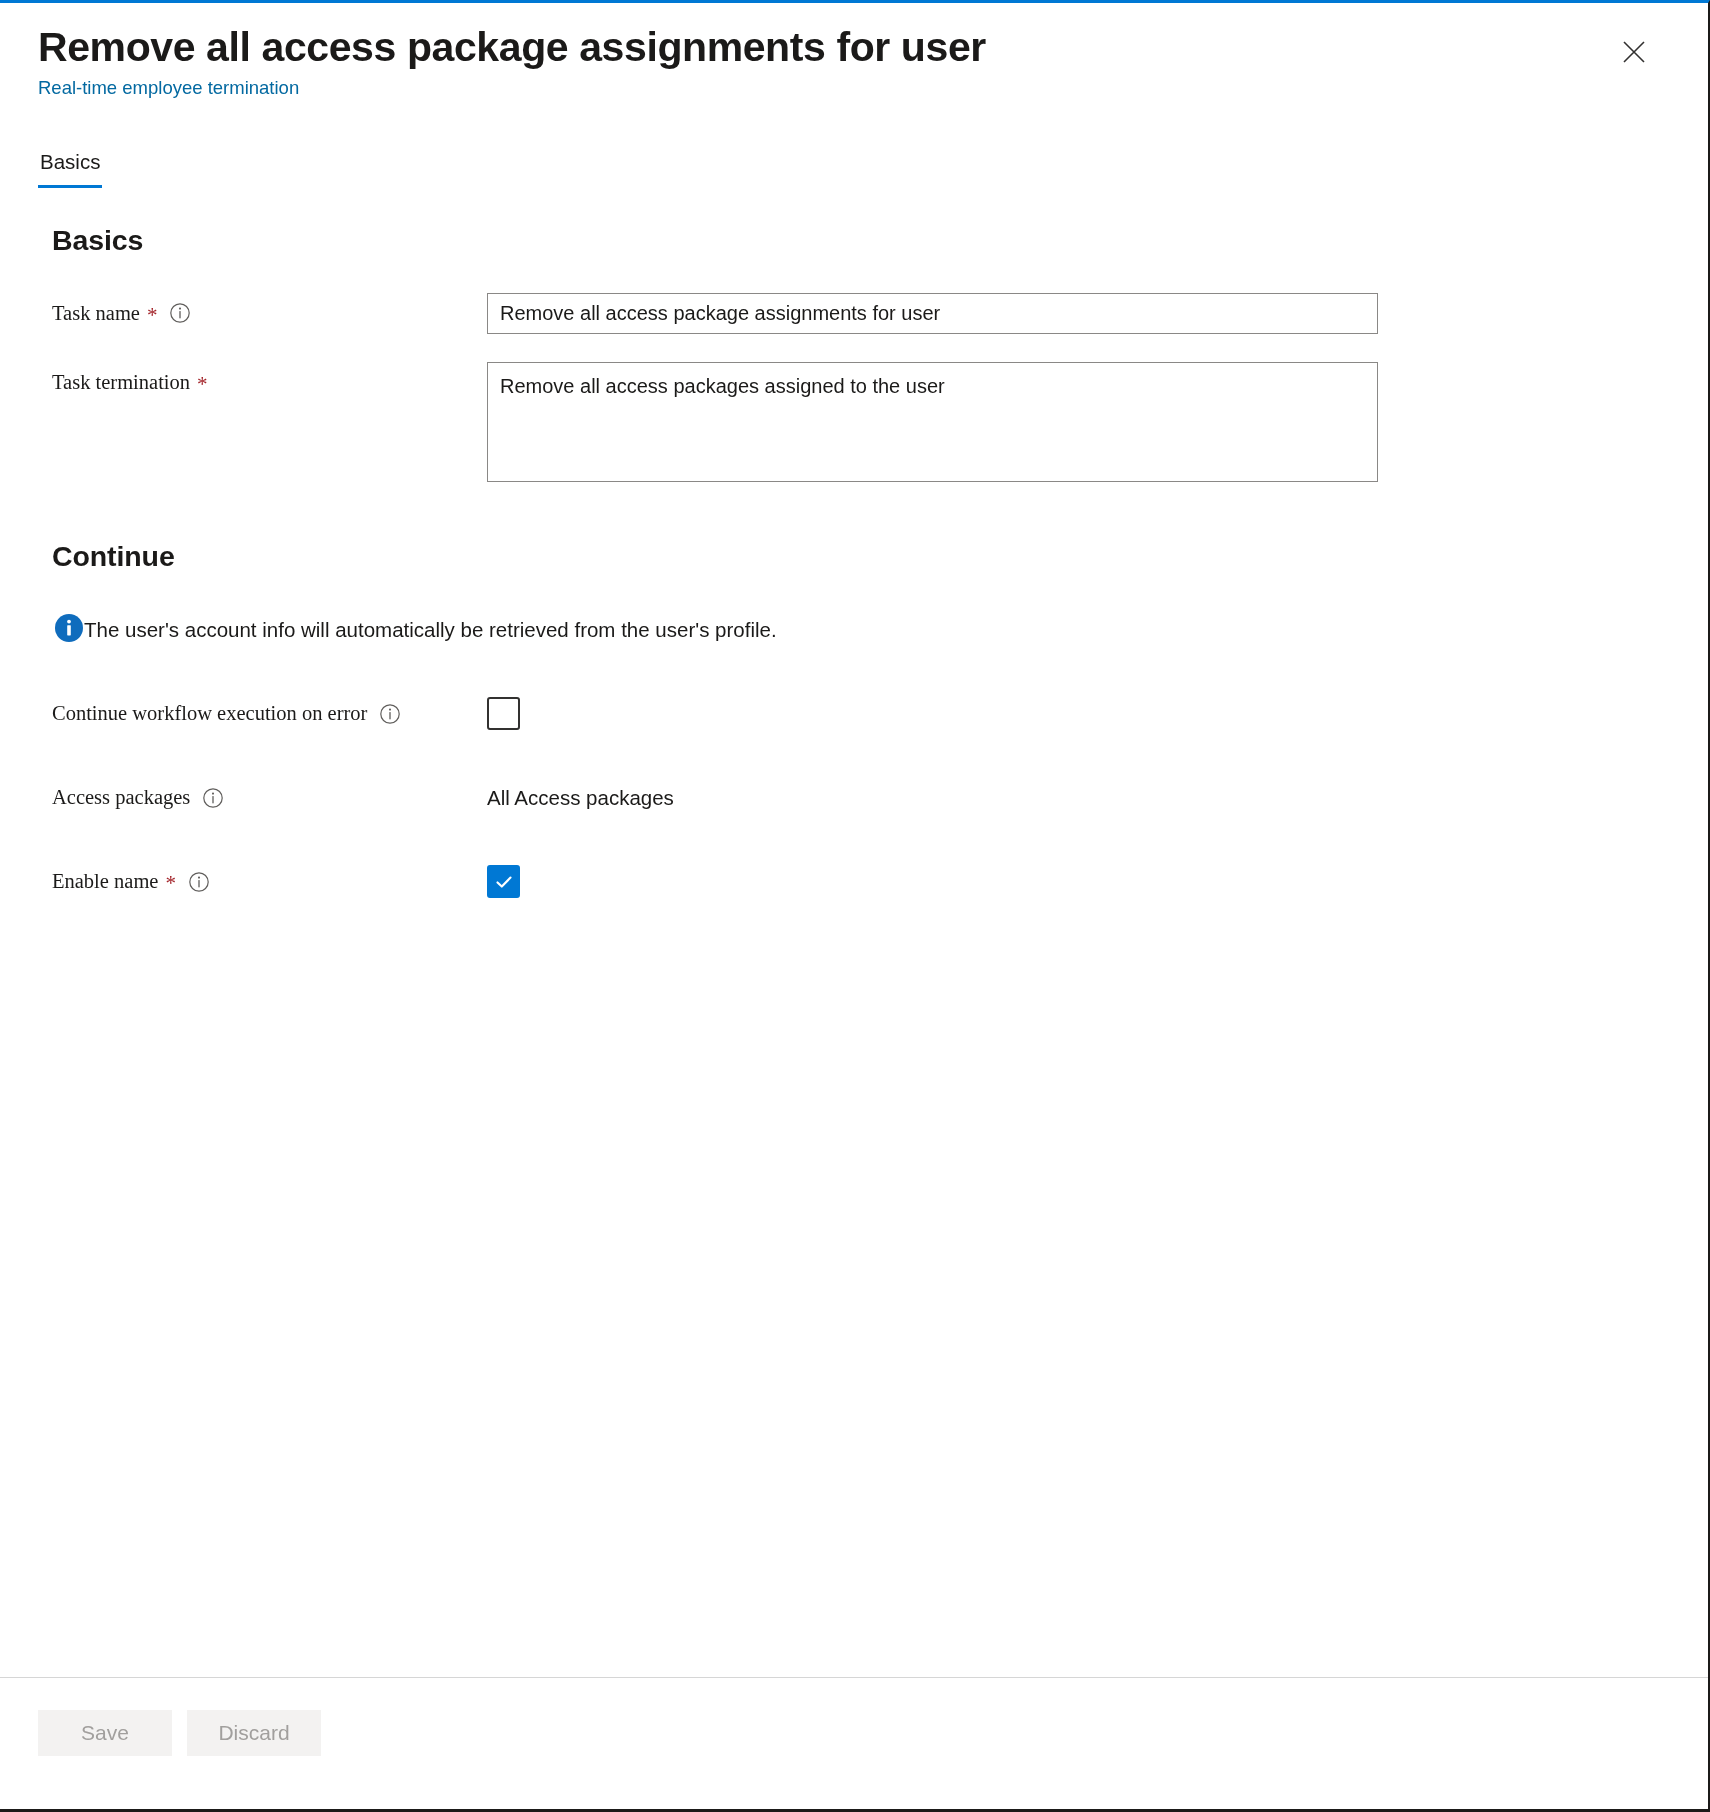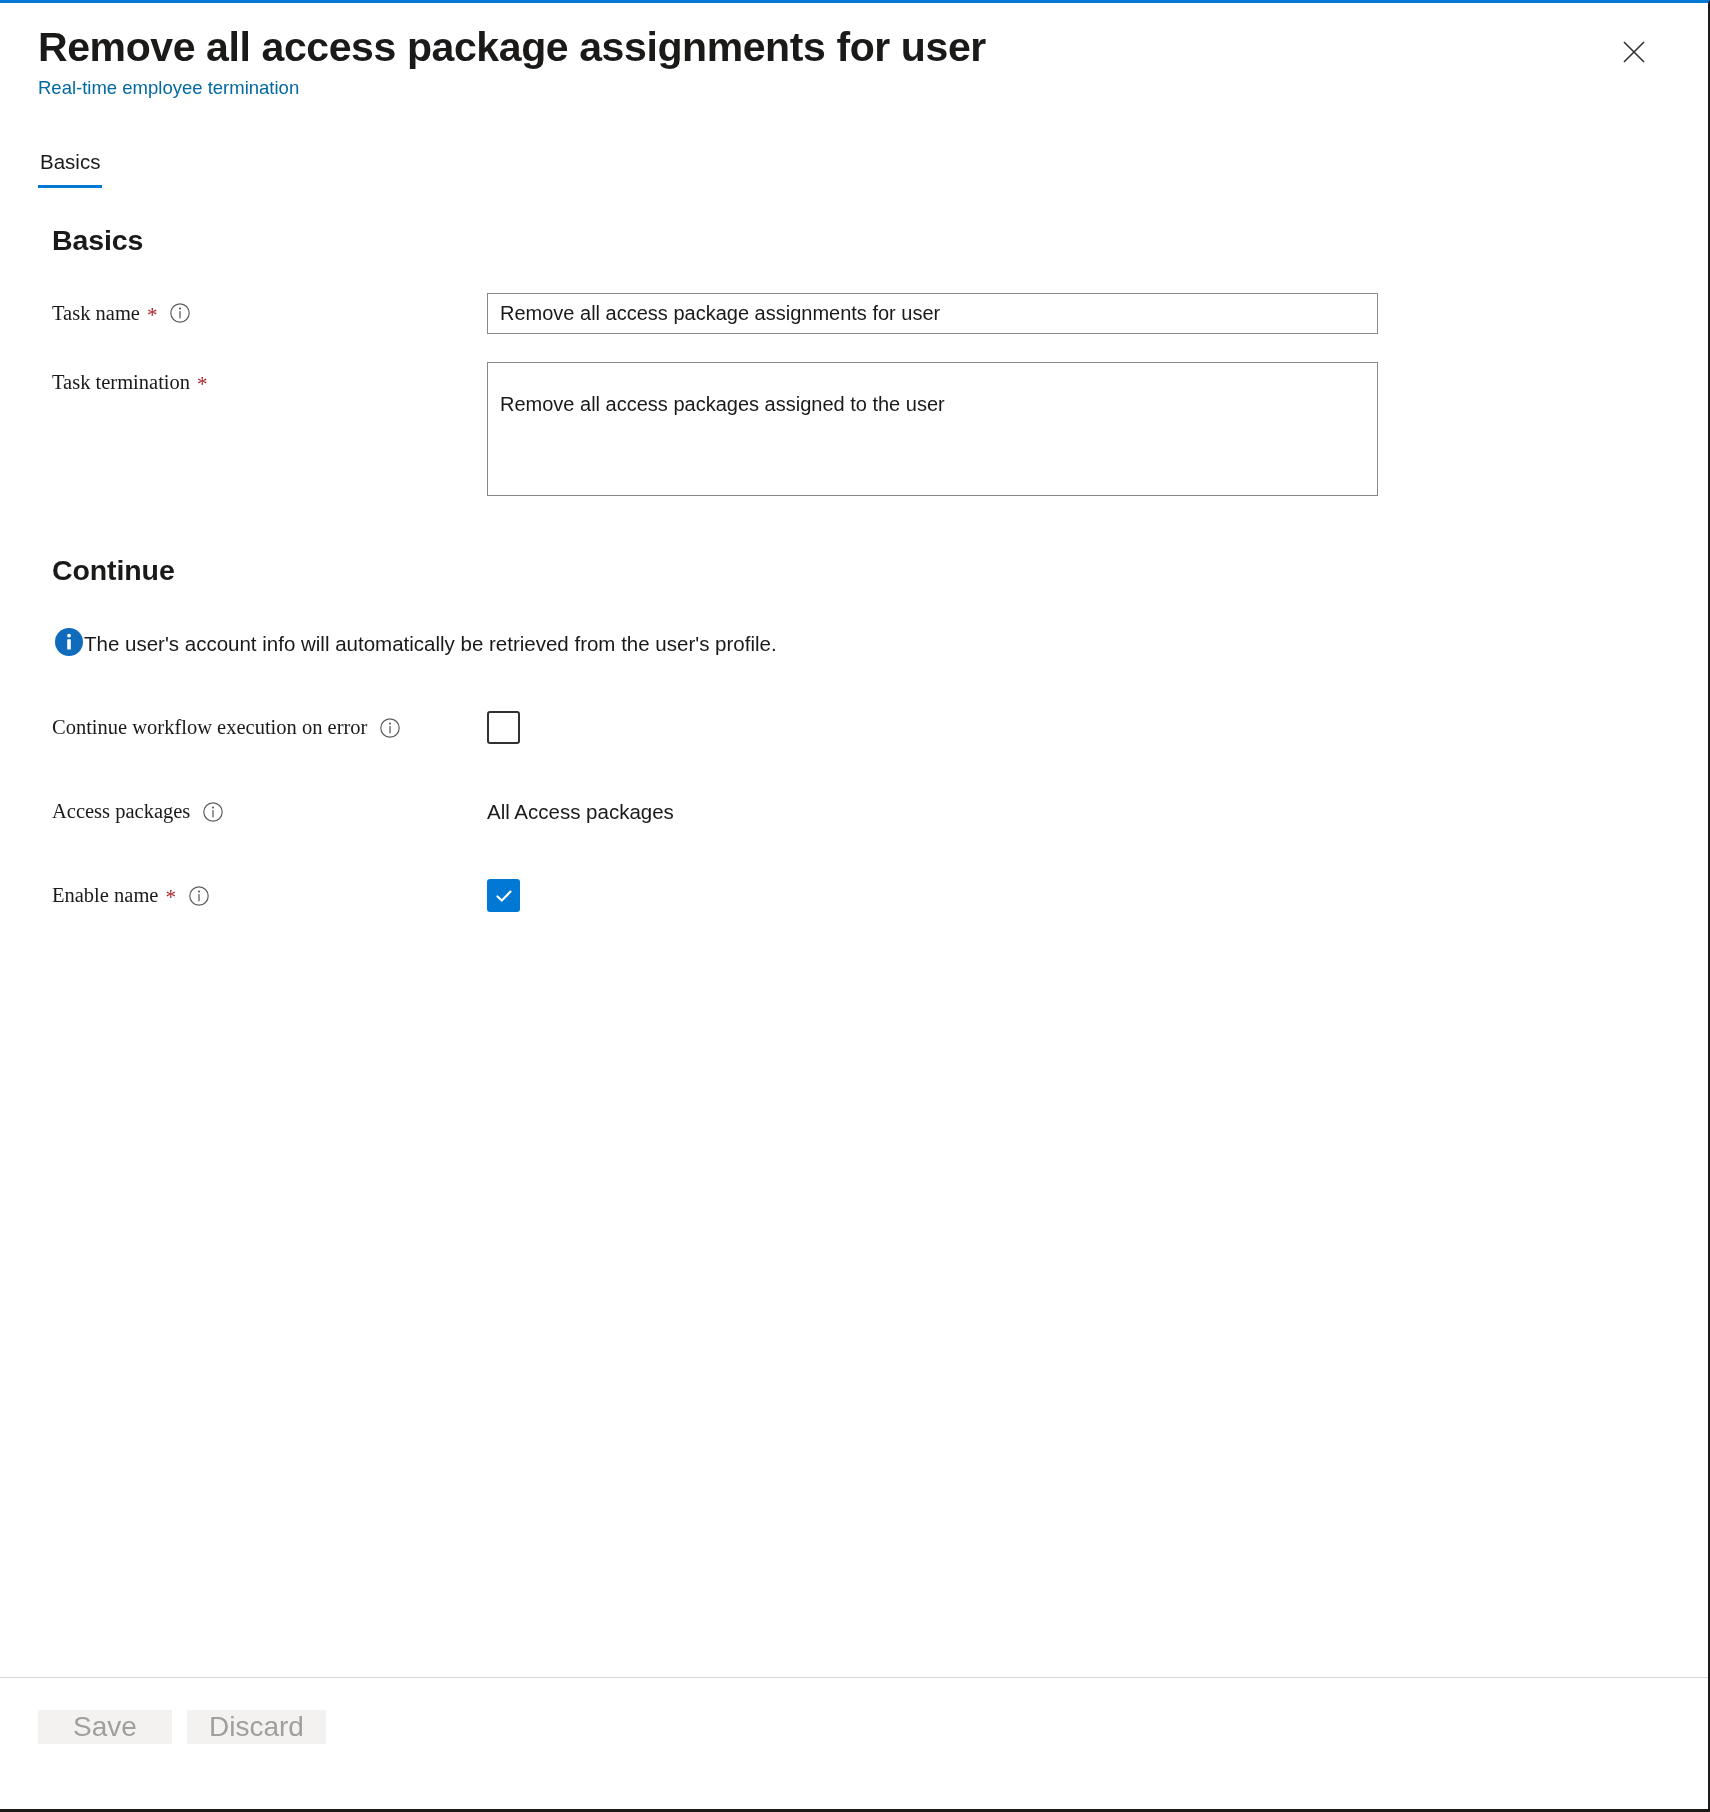--- a/index.html
+++ b/index.html
@@ -149,13 +149,13 @@
   }
   .text-area {
     width: 891px;
-    height: 134px;
+    height: 120px;
     border: 1px solid #8a8886;
     background: #ffffff;
     font-family: inherit;
     font-size: 20px;
     color: #1b1a19;
-    padding: 28px 12px;
+    padding: 10px 12px;
     resize: none;
     outline: none;
     line-height: 1.35;

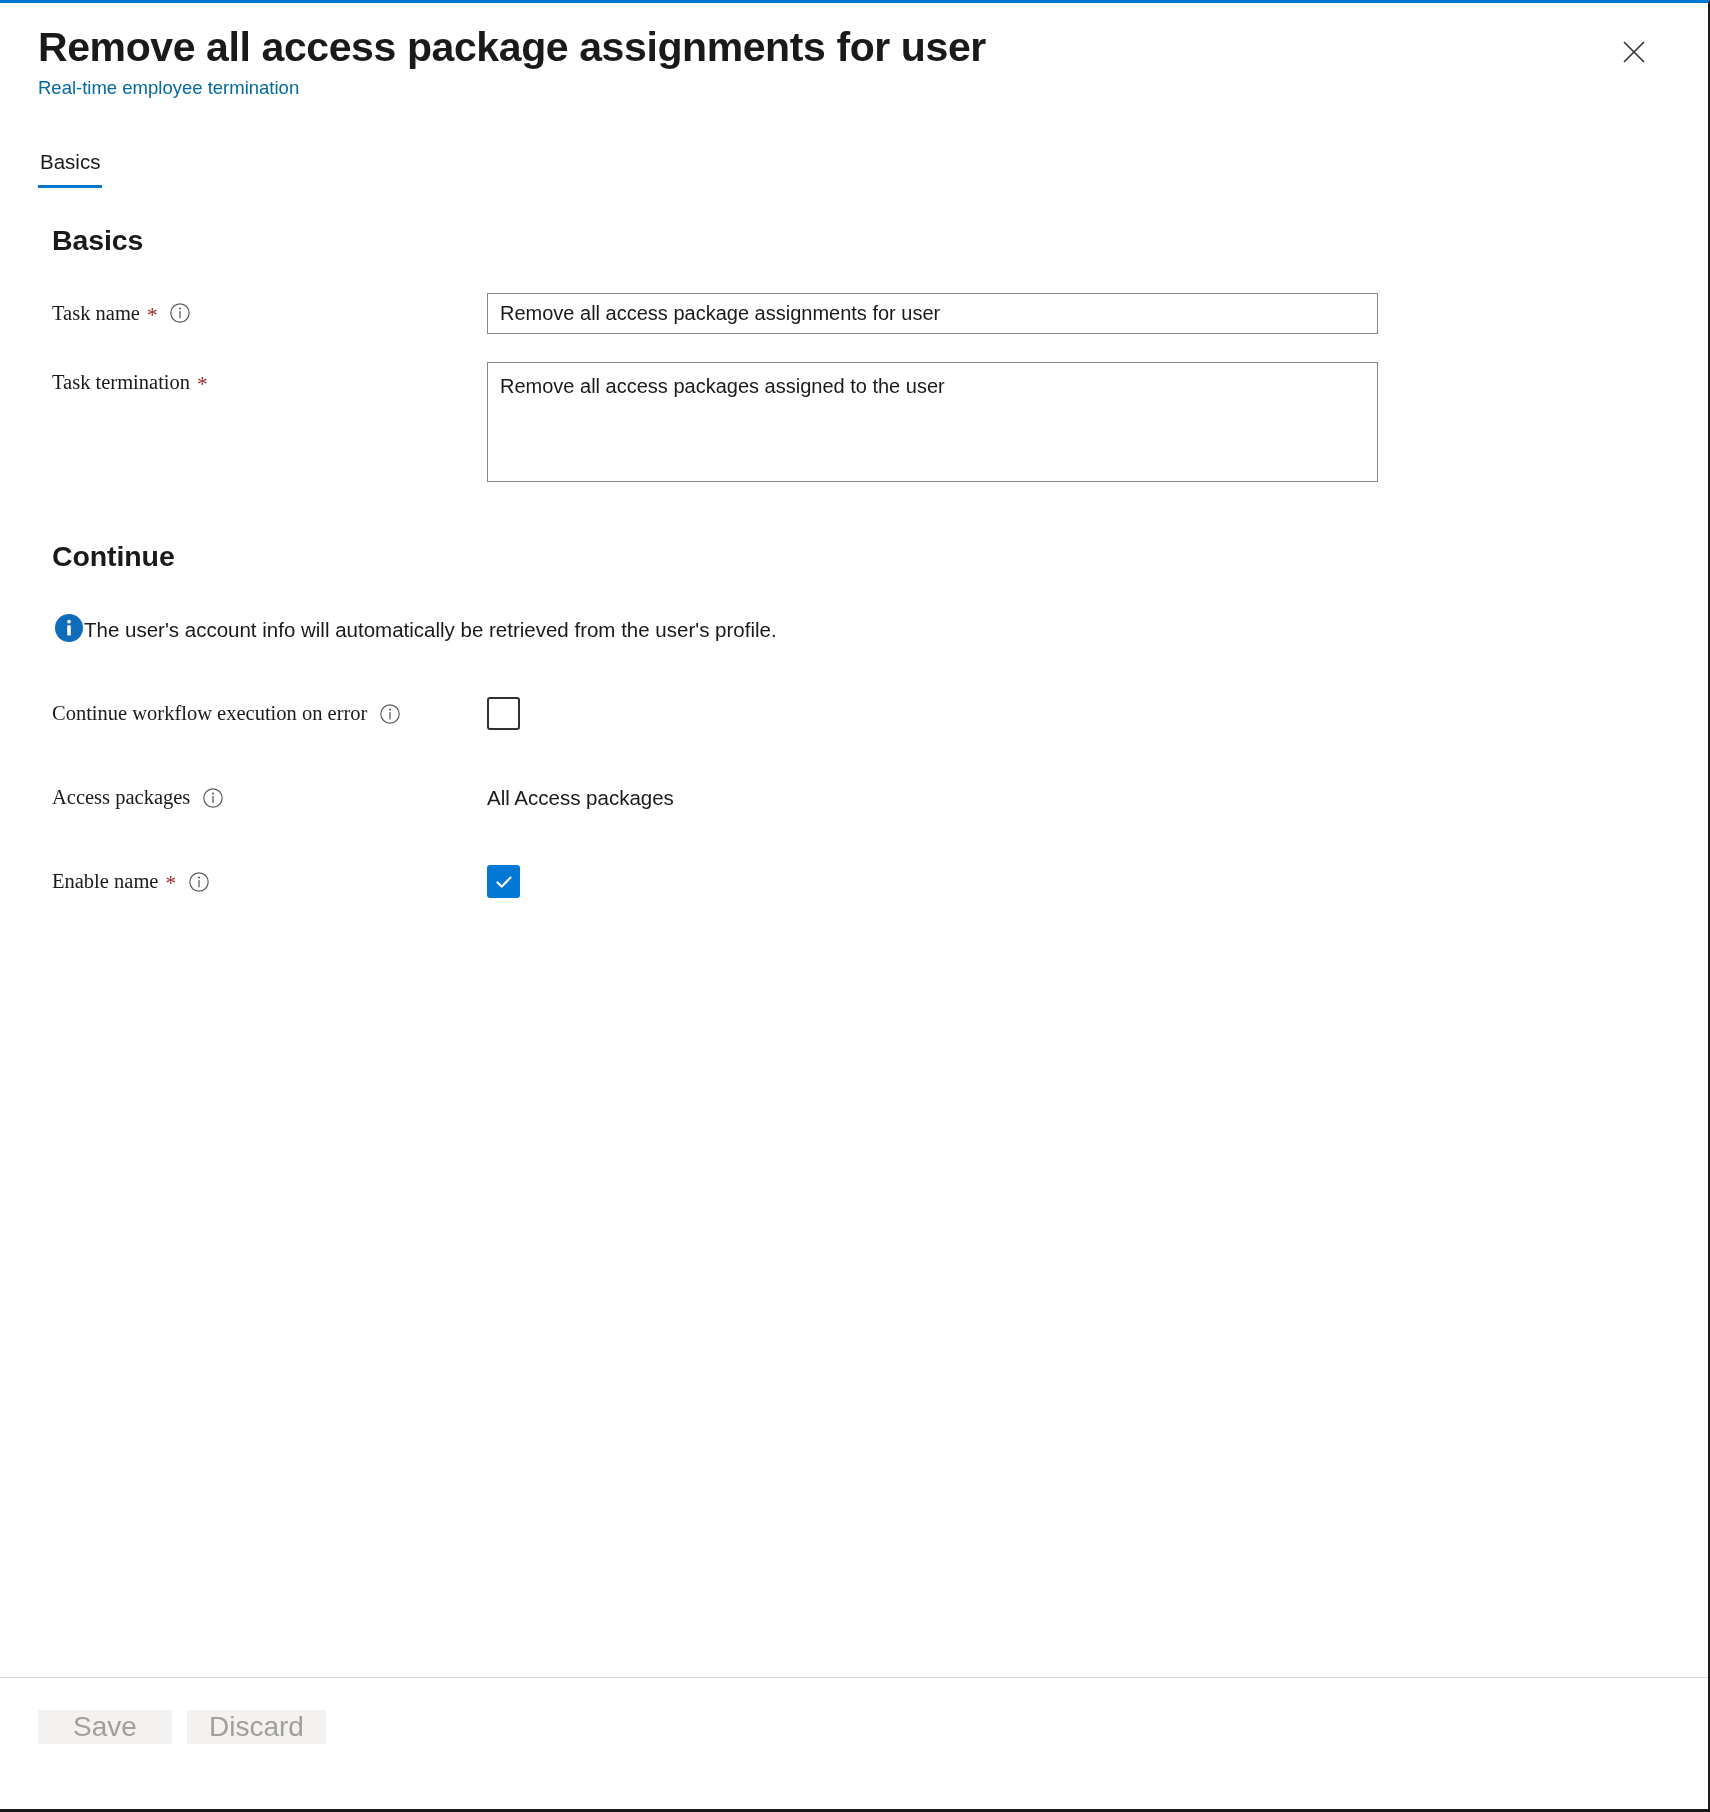--- a/index.html
+++ b/index.html
@@ -214,10 +214,10 @@
   .footer-buttons { display: flex; gap: 15px; }
   .cmd-button {
     min-width: 134px;
-    height: 34px;
+    height: 46px;
     padding: 0 22px;
     font-family: inherit;
-    font-size: 28px;
+    font-size: 21px;
     border: none;
     background: #f3f2f1;
     color: #a19f9d;

